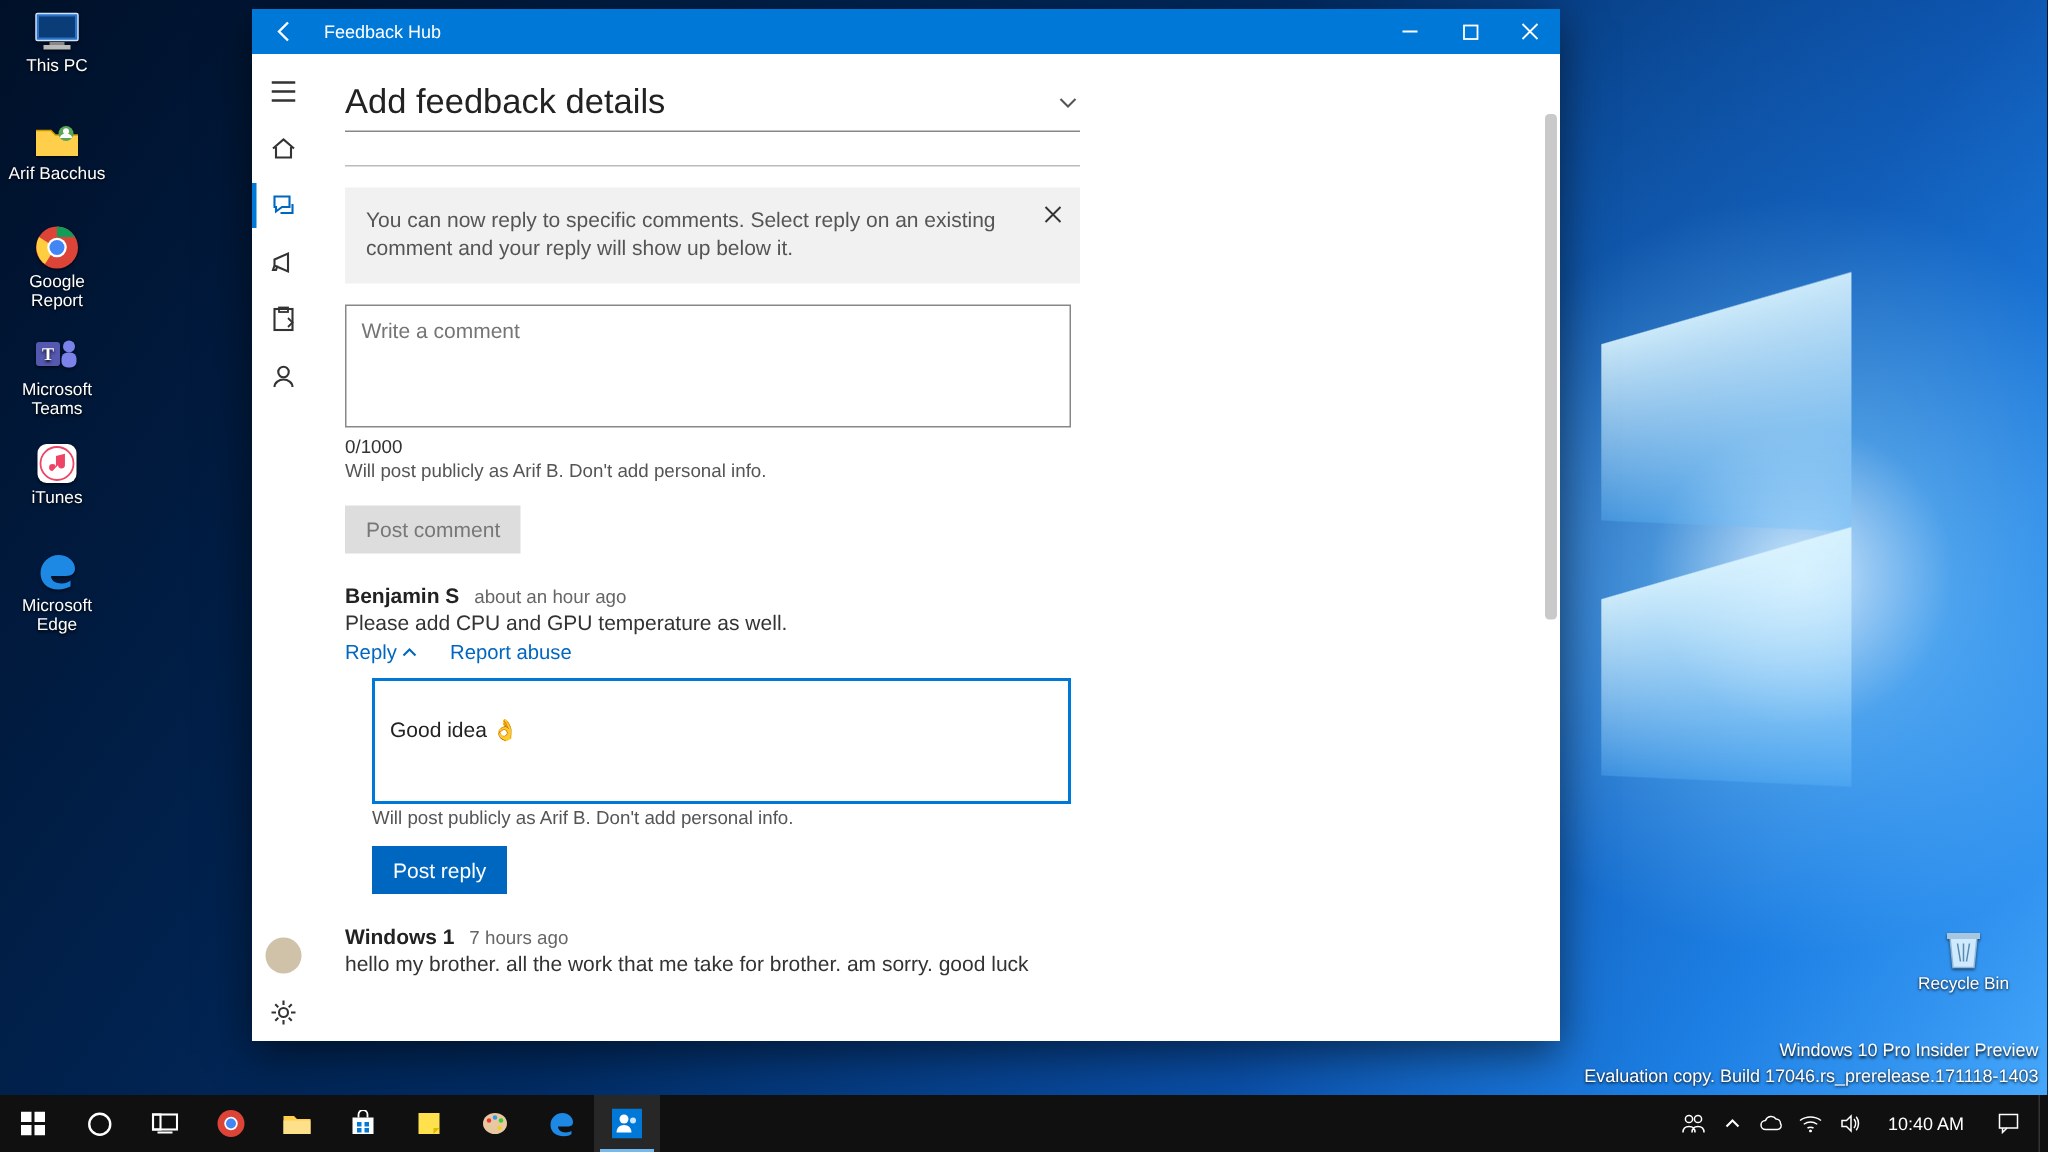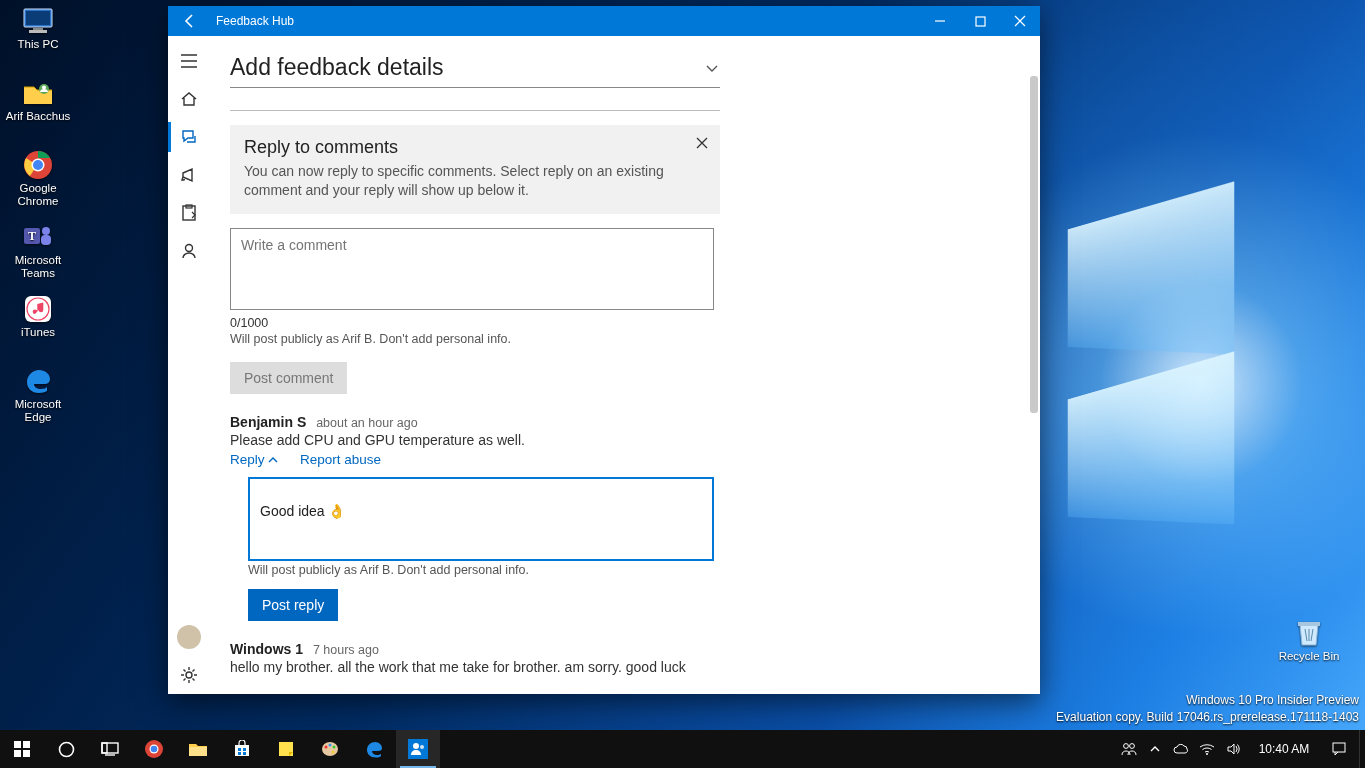--- a/index.html
+++ b/index.html
@@ -275,7 +275,6 @@
               <path d="M1 1l10 10M11 1 1 11" stroke="#333" stroke-width="1.3"></path>
             </svg>
           </div>
-        <h2><span>Reply to comments</span></h2>
         <p><span>You can now reply to specific comments. Select reply on an existing comment and your reply will show up below it.</span></p>
       </div>
 

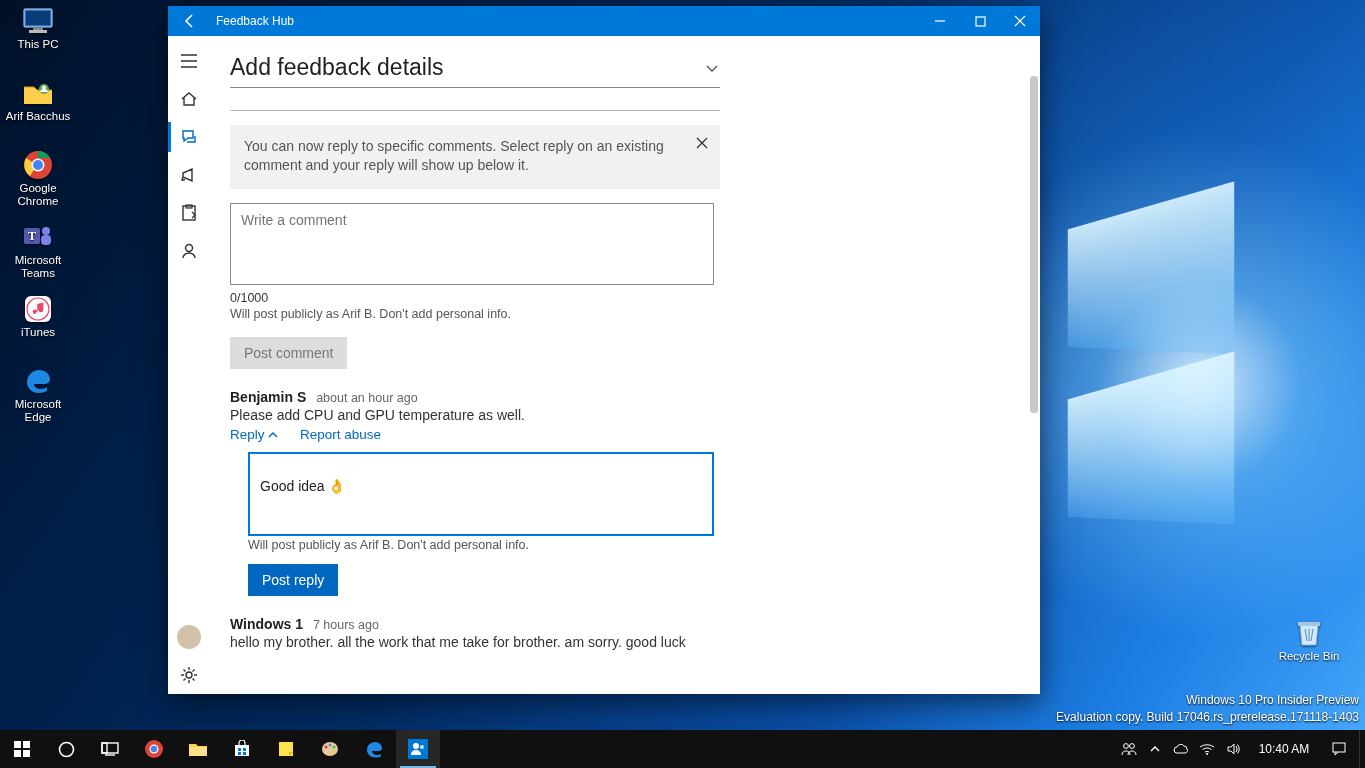--- a/index.html
+++ b/index.html
@@ -139,7 +139,7 @@
         </svg>
       </div>
     <div class="lbl" style="white-space:pre-line"><span>Google
-Chrome</span></div>
+Report</span></div>
   </div>
   <div class="di">
     <div class="ic">

